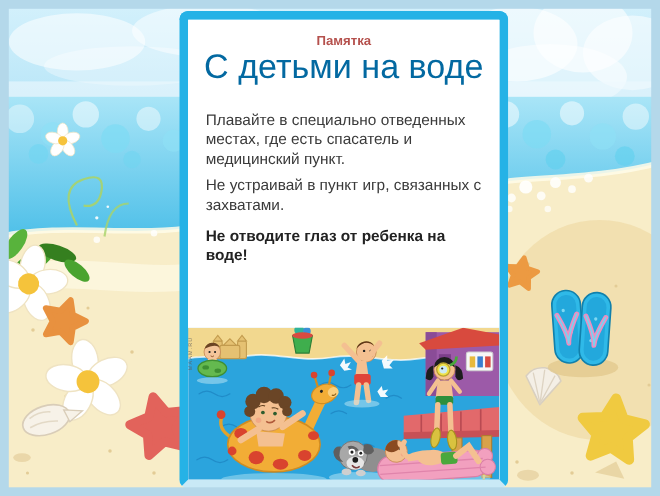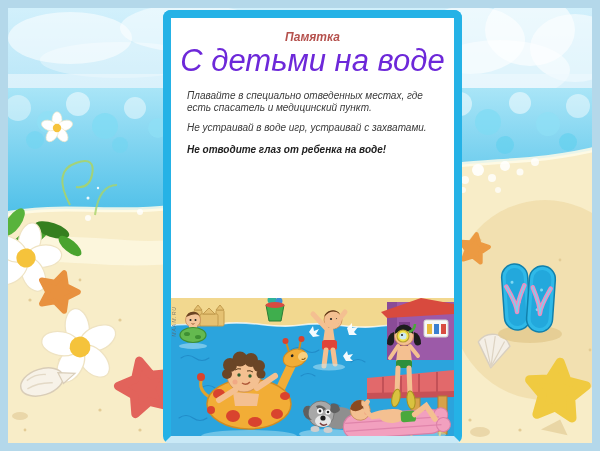--- a/index.html
+++ b/index.html
@@ -9,7 +9,7 @@
   .card{position:absolute;left:163px;top:10px;width:299px;height:434px;box-sizing:border-box;
         background:#ffffff;border:8px solid #25b2e6;border-bottom-color:#c9e9f6;border-radius:8px;
         overflow:hidden;z-index:2;}
-  .card-inner{position:relative;width:100%;height:100%;font-style:italic;}
+  .card-inner{position:relative;width:100%;height:100%;}
   .memo-label{margin:12px 0 0;text-align:center;font-size:12px;font-weight:bold;color:#b5514d;}
   .memo-title{margin:1px 0 12px;text-align:center;font-size:31px;font-weight:400;color:#6d28d9;
               letter-spacing:0px;line-height:1.05;}

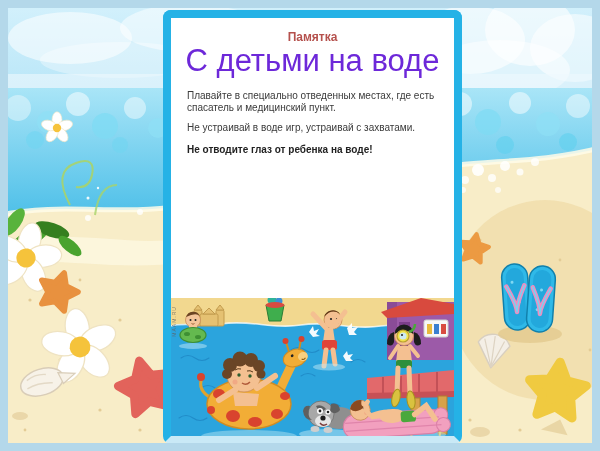--- a/index.html
+++ b/index.html
@@ -11,7 +11,7 @@
         overflow:hidden;z-index:2;}
   .card-inner{position:relative;width:100%;height:100%;}
   .memo-label{margin:12px 0 0;text-align:center;font-size:12px;font-weight:bold;color:#b5514d;}
-  .memo-title{margin:1px 0 12px;text-align:center;font-size:31px;font-weight:400;color:#6d28d9;
+  .memo-title{margin:1px 0 23px;text-align:center;font-size:31px;font-weight:400;color:#0369a1;
               letter-spacing:0px;line-height:1.05;}
   .rules{padding:0 12px 0 16px;}
   .rules p{margin:0 0 7px;font-size:10px;line-height:1.26;color:#3a3a3a;}

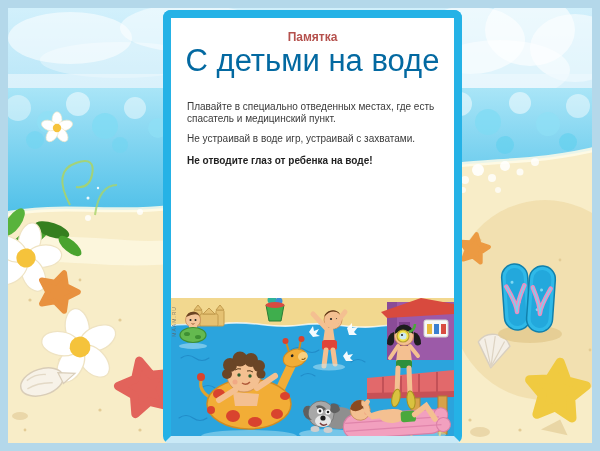--- a/index.html
+++ b/index.html
@@ -14,7 +14,7 @@
   .memo-title{margin:1px 0 23px;text-align:center;font-size:31px;font-weight:400;color:#0369a1;
               letter-spacing:0px;line-height:1.05;}
   .rules{padding:0 12px 0 16px;}
-  .rules p{margin:0 0 7px;font-size:10px;line-height:1.26;color:#3a3a3a;}
+  .rules p{margin:0 0 7px;font-size:14px;line-height:1.26;color:#3a3a3a;}
   .rules p.warning{font-weight:bold;color:#222;margin-top:10px;}
   .illustration{position:absolute;left:0;right:0;bottom:0;height:150px;}
   .illustration svg{display:block;width:100%;height:100%;}

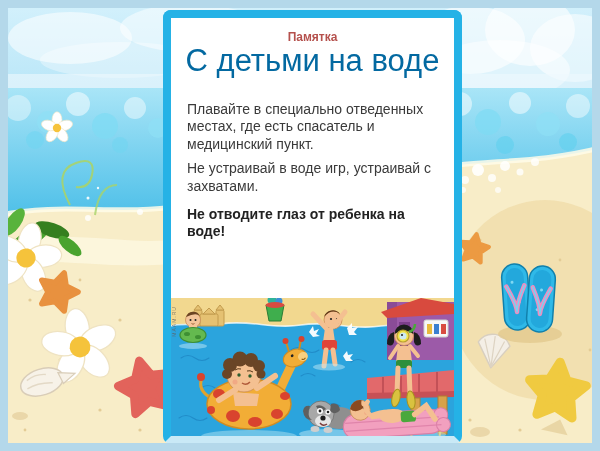--- a/index.html
+++ b/index.html
@@ -198,7 +198,7 @@
 
       <div class="rules">
         <p>Плавайте в специально отведенных местах, где есть спасатель и медицинский пункт.</p>
-        <p>Не устраивай в воде игр, устраивай с захватами.</p>
+        <p>Не устраивай в пункт игр, связанных с захватами.</p>
         <p class="warning">Не отводите глаз от ребенка на воде!</p>
       </div>
 

